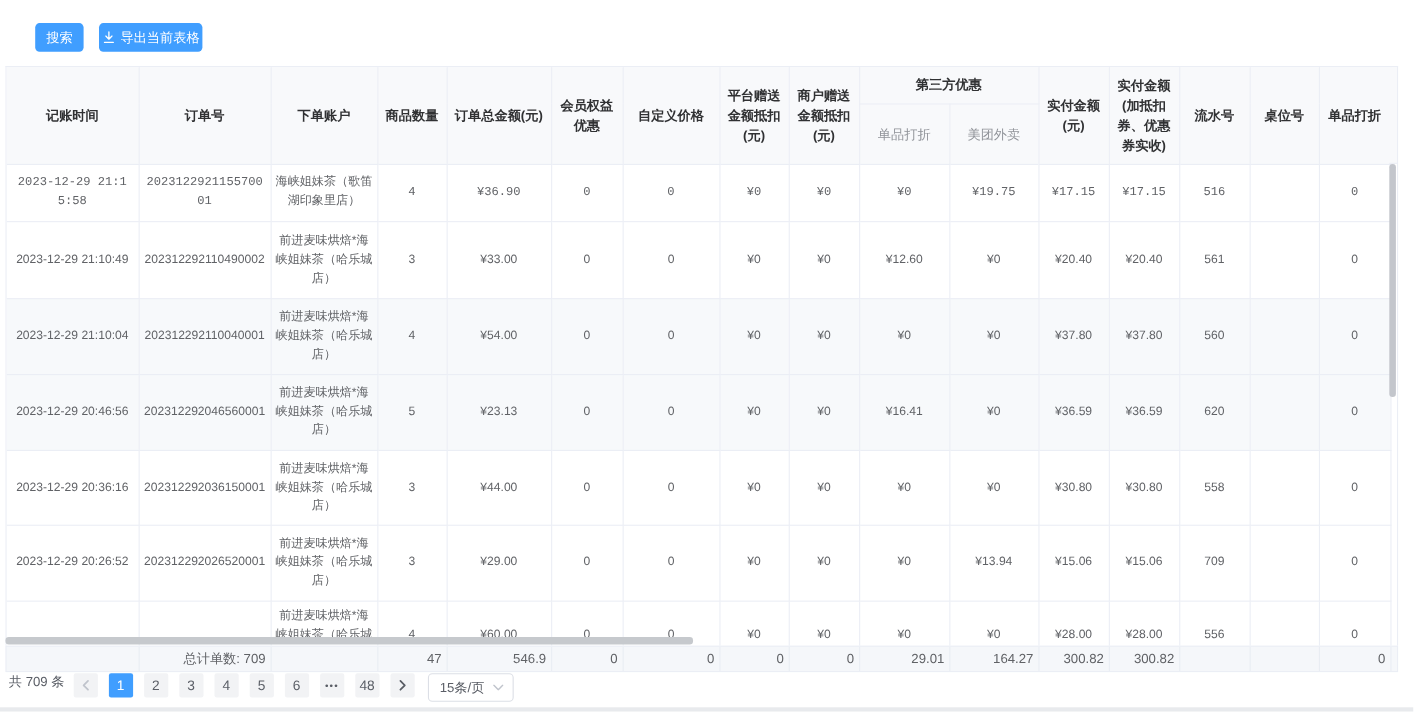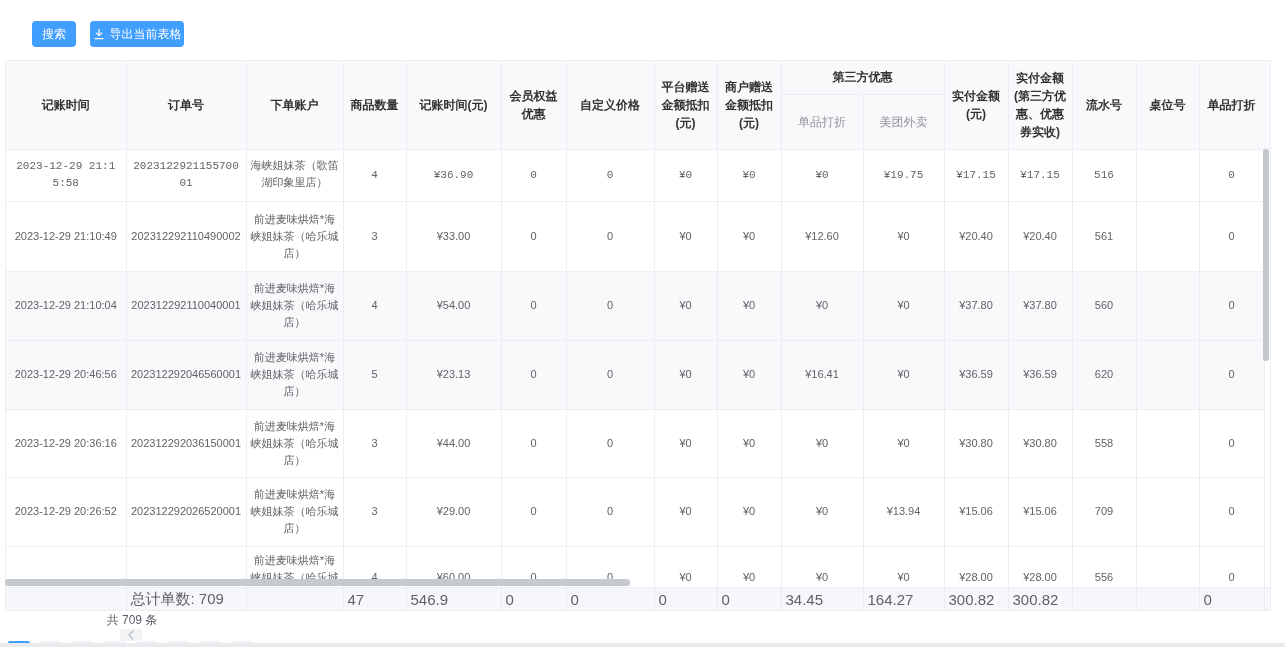--- a/index.html
+++ b/index.html
@@ -88,7 +88,7 @@
         <th rowspan="2">商户赠送金额抵扣(元)</th>
         <th colspan="2">第三方优惠</th>
         <th rowspan="2">实付金额(元)</th>
-        <th rowspan="2">实付金额(第三方优惠、优惠券实收)</th>
+        <th rowspan="2">实付金额(加抵扣券、优惠券实收)</th>
         <th rowspan="2">流水号</th>
         <th rowspan="2">桌位号</th>
         <th rowspan="2">单品打折</th>

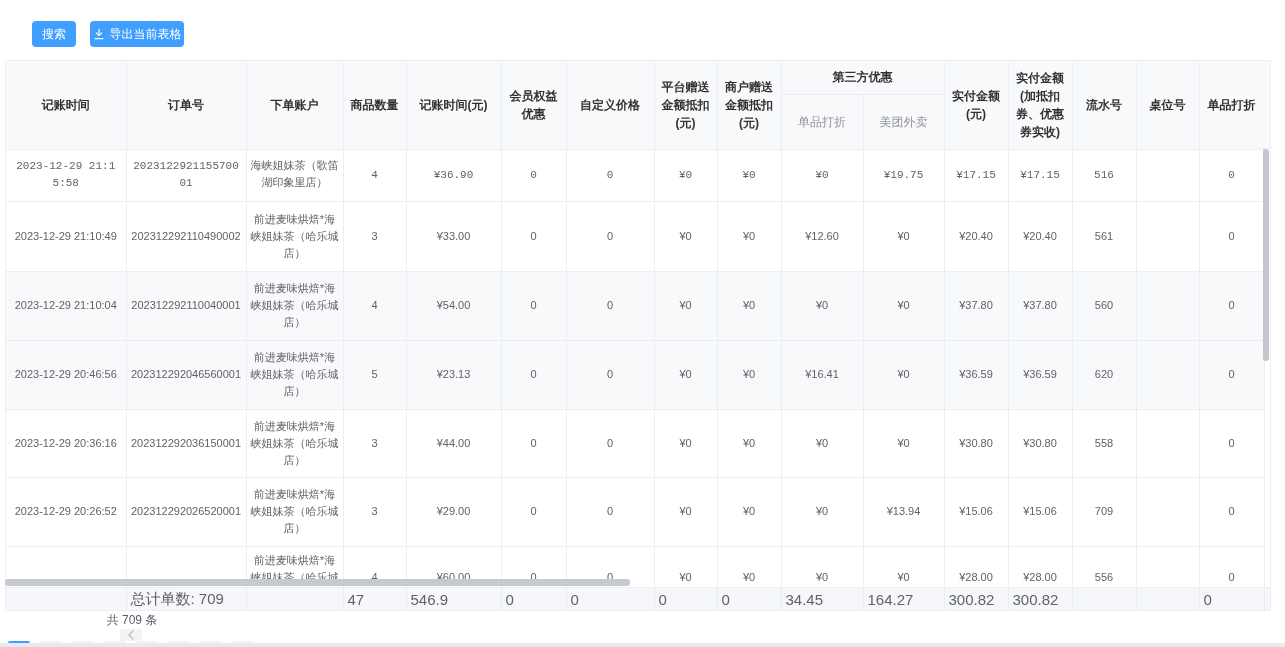--- a/index.html
+++ b/index.html
@@ -81,7 +81,7 @@
         <th rowspan="2">订单号</th>
         <th rowspan="2">下单账户</th>
         <th rowspan="2">商品数量</th>
-        <th rowspan="2">记账时间(元)</th>
+        <th rowspan="2">订单总金额(元)</th>
         <th rowspan="2">会员权益优惠</th>
         <th rowspan="2">自定义价格</th>
         <th rowspan="2">平台赠送金额抵扣(元)</th>

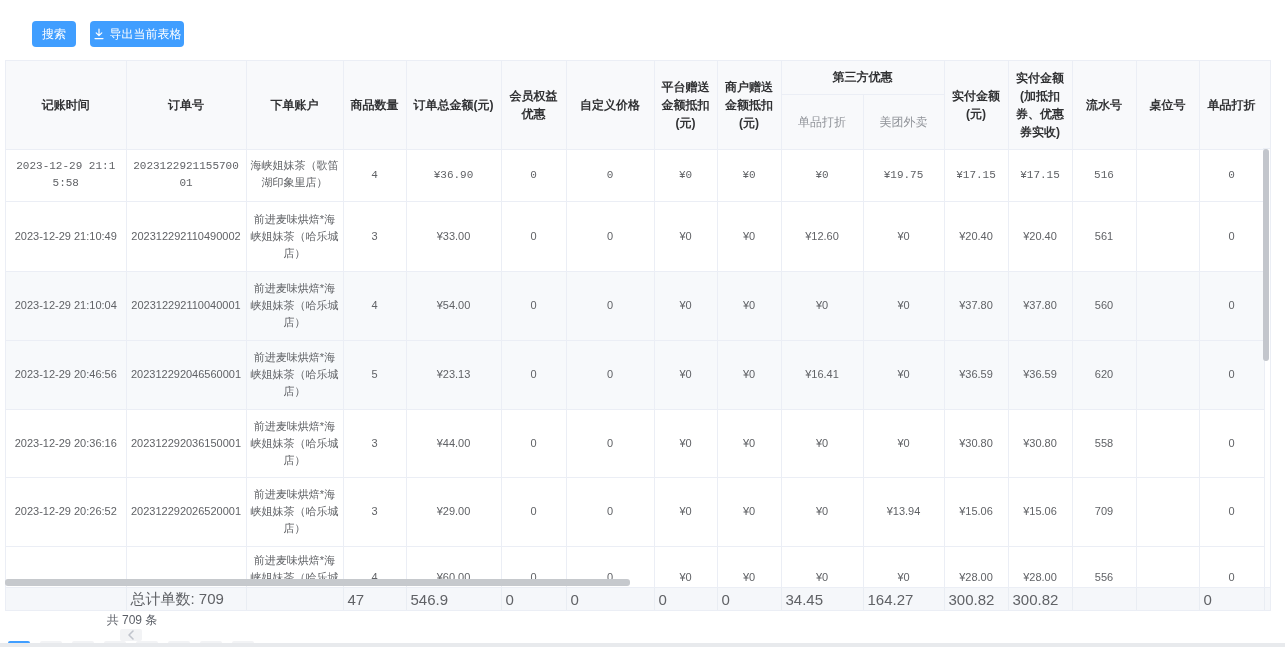--- a/index.html
+++ b/index.html
@@ -29,7 +29,7 @@
   
   .summary-wrap { position:absolute; left:5px; top:587px; width:1266px; height:24px; background:#f5f7fa; border:1px solid #ebeef5; overflow:hidden; }
   table.sumgrid { border-collapse:collapse; table-layout:fixed; width:1258px; }
-  .sumgrid td { height:22px; color:#606266; font-size:15px; text-align:left; vertical-align:middle; border-right:1px solid #e9edf3; padding:0 4px; }
+  .sumgrid td { height:22px; color:#606266; font-size:12px; text-align:right; vertical-align:middle; border-right:1px solid #e9edf3; padding:0 4px; }
 
   
   .pager { position:absolute; left:8px; top:612px; height:28px; display:flex; align-items:center; color:#5a5e66; font-size:12px;flex-direction:column; }

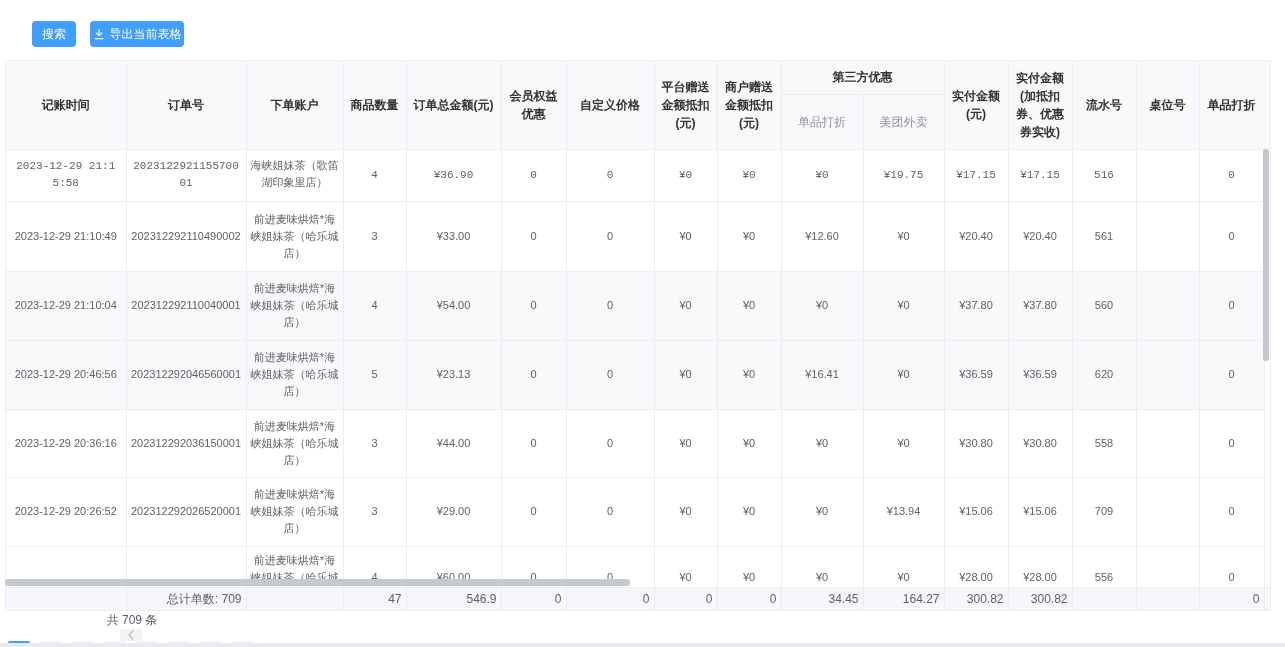--- a/index.html
+++ b/index.html
@@ -264,7 +264,7 @@
           <td>0</td>
           <td>0</td>
           <td>0</td>
-          <td>34.45</td>
+          <td>29.01</td>
           <td>164.27</td>
           <td>300.82</td>
           <td>300.82</td>

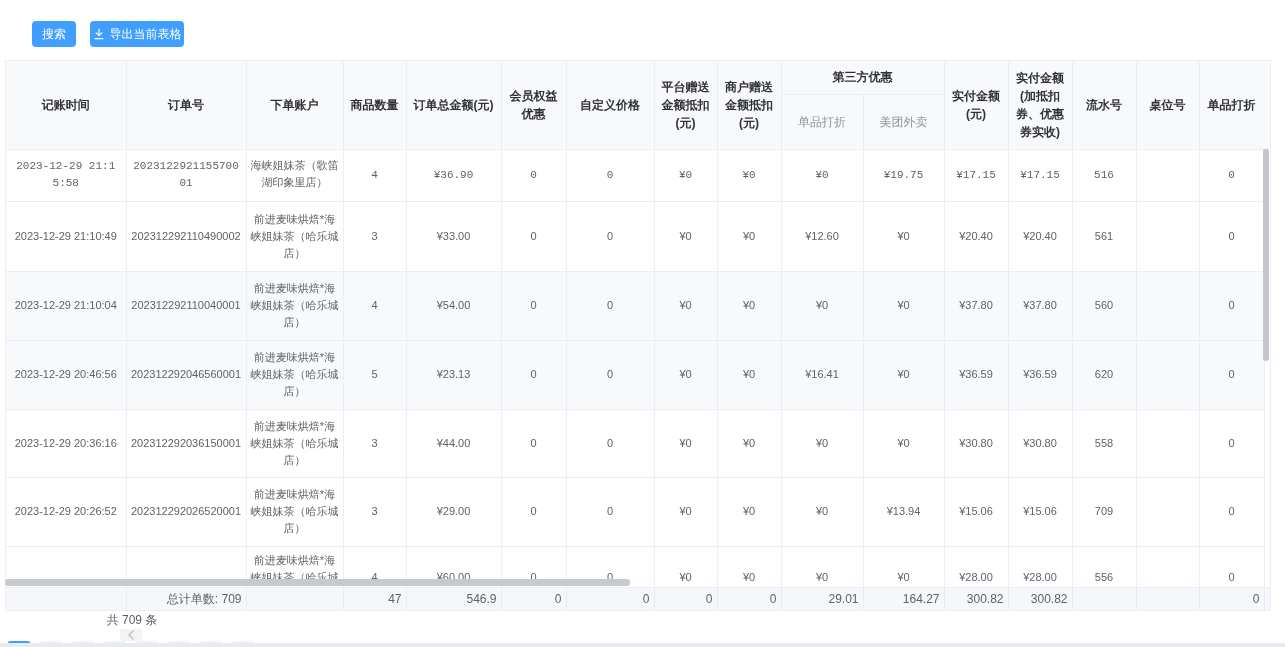--- a/index.html
+++ b/index.html
@@ -32,7 +32,7 @@
   .sumgrid td { height:22px; color:#606266; font-size:12px; text-align:right; vertical-align:middle; border-right:1px solid #e9edf3; padding:0 4px; }
 
   
-  .pager { position:absolute; left:8px; top:612px; height:28px; display:flex; align-items:center; color:#5a5e66; font-size:12px;flex-direction:column; }
+  .pager { position:absolute; left:8px; top:612px; height:28px; display:flex; align-items:flex-start; color:#5a5e66; font-size:12px; }
   .pager .total { margin-right:8px; }
   .pg { min-width:22px; height:22px; margin-right:10px; border:none; border-radius:2px; background:#f2f3f5; color:#5a5e66; font-size:12.5px; font-family:inherit; display:flex; align-items:center; justify-content:center; cursor:pointer; }
   .pg.active { background:#409eff; color:#fff; }

